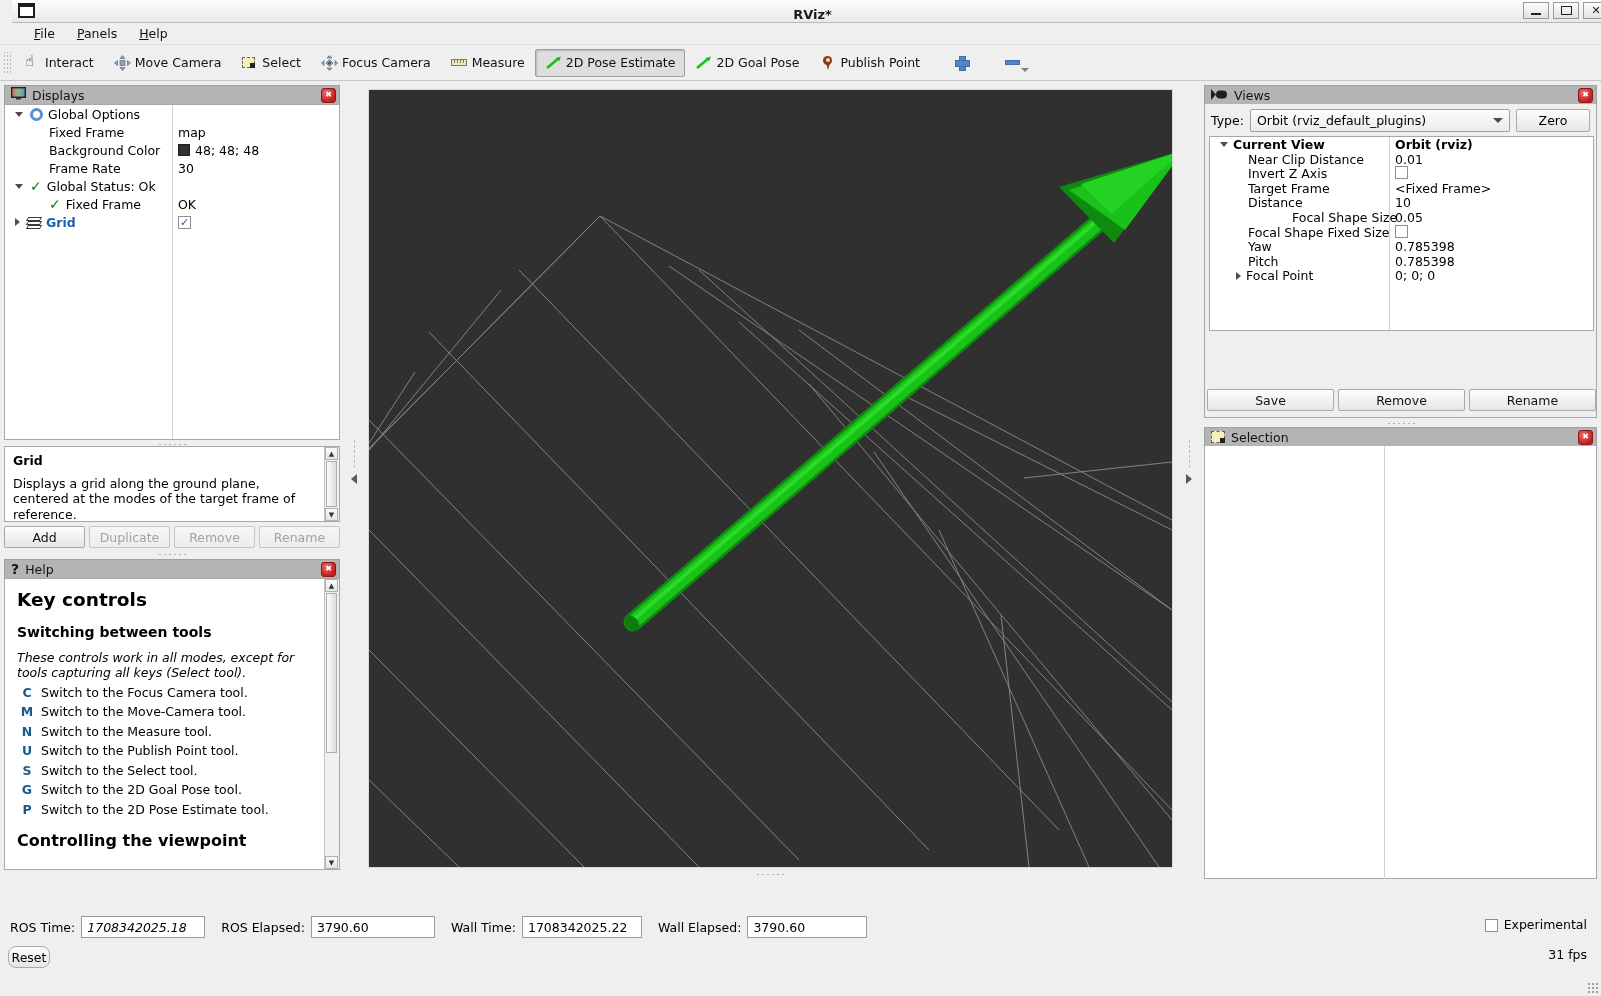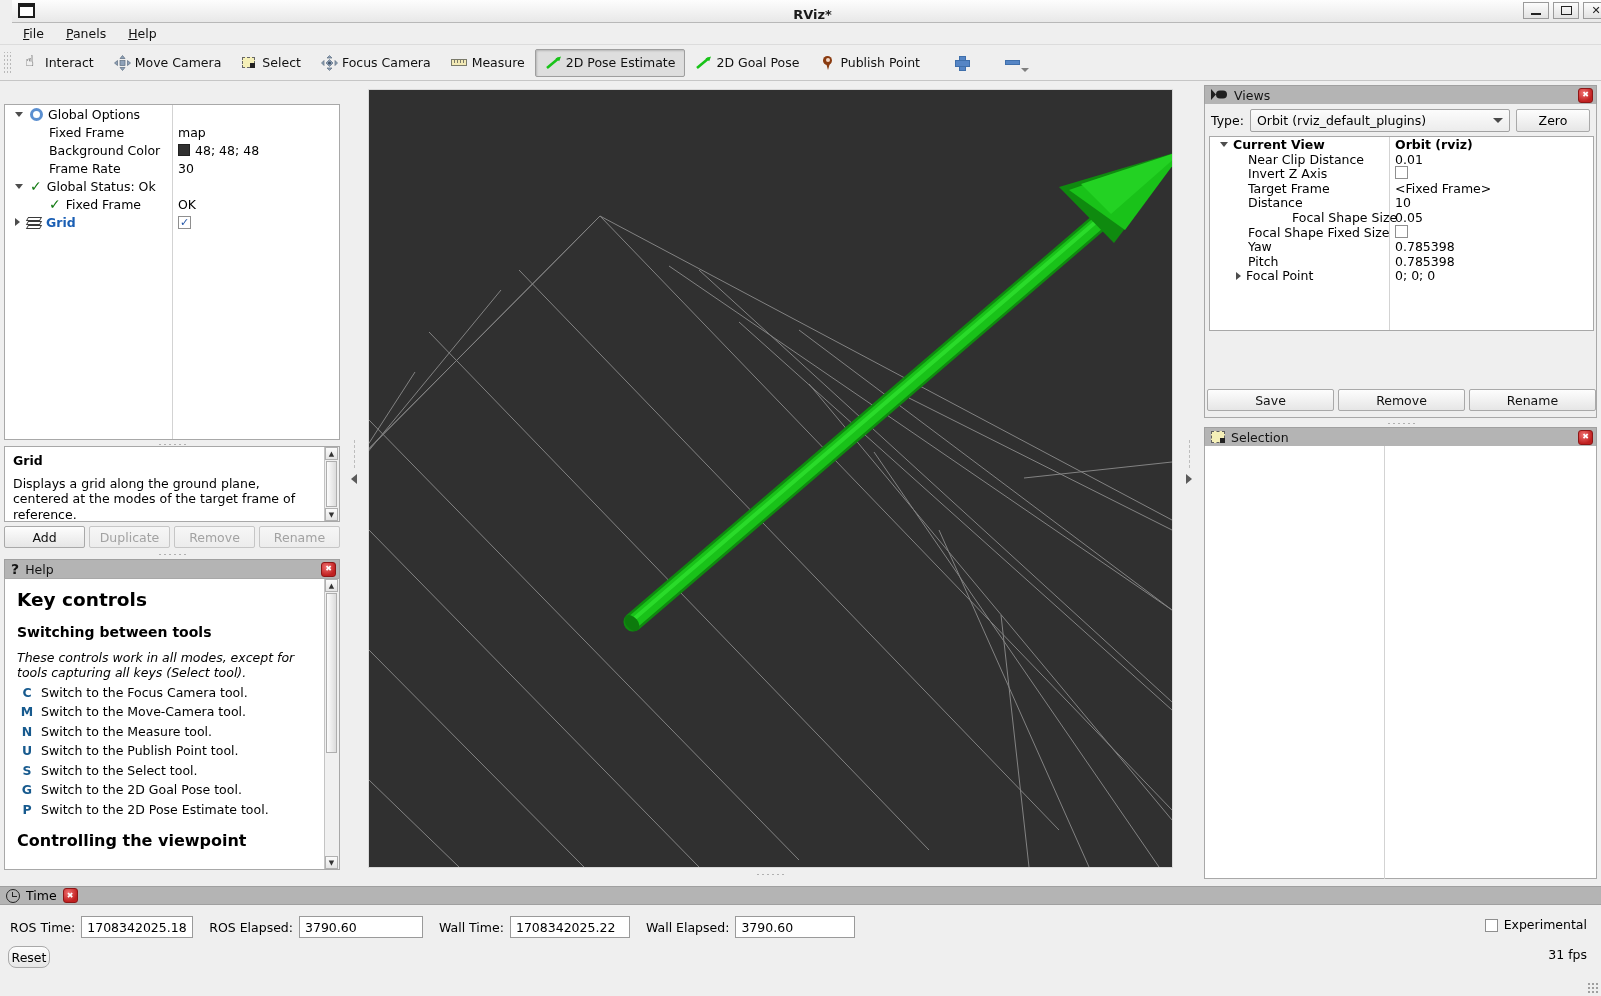--- a/index.html
+++ b/index.html
@@ -40,7 +40,7 @@
   
   .menubar {
     position:absolute; left:0; top:23px; width:1601px; height:22px;
-    background:#efefef; display:flex; align-items:center; padding-left:14px; gap:4px;
+    background:#efefef; display:flex; align-items:center; padding-left:25px; gap:4px;
     border-bottom:1px solid #dcdcdc;
   }
   .menuitem { padding:2px 9px; font-size:12.5px; color:#111; }

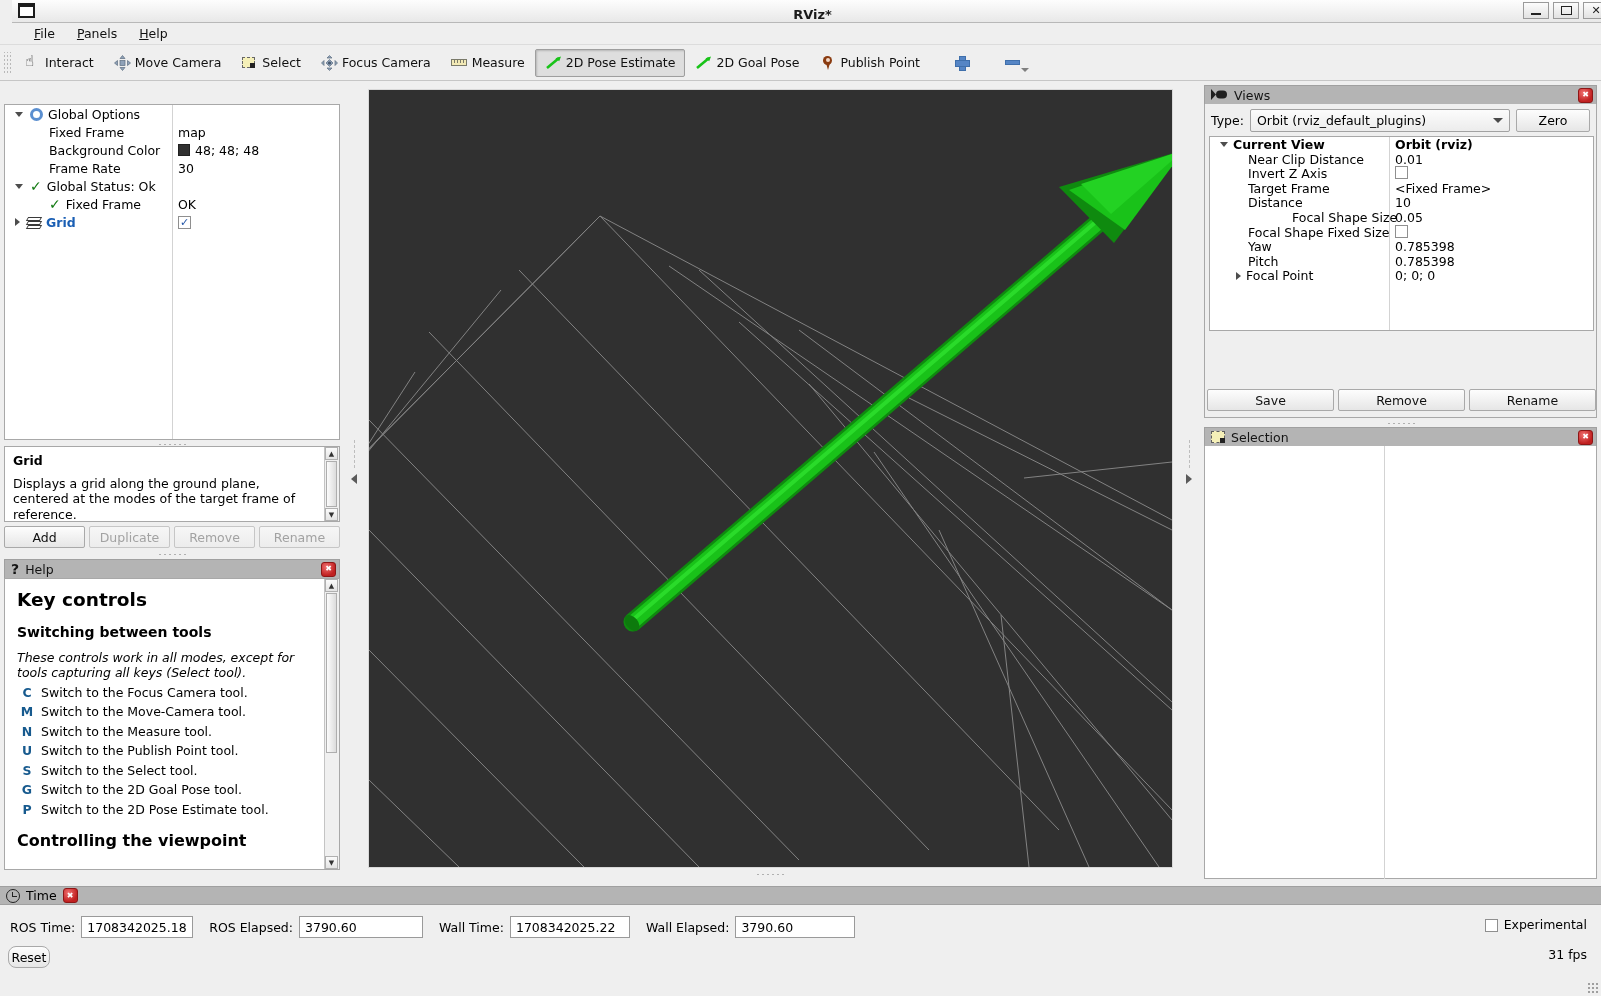--- a/index.html
+++ b/index.html
@@ -345,6 +345,24 @@
   </div>
 
   <div id="displays">
+    <div class="panel-title">
+      <span>
+        <svg width="15" height="13" viewBox="0 0 15 13">
+          <rect x="0.5" y="0.5" width="14" height="10" fill="#333" stroke="#222"></rect>
+          <rect x="1.5" y="1.5" width="12" height="8" fill="url(#dg)"></rect>
+          <defs>
+              <linearGradient id="dg" x1="0" x2="1">
+            <stop offset="0" stop-color="#e06a6a"></stop>
+                <stop offset="0.5" stop-color="#7ec27e"></stop>
+            <stop offset="1" stop-color="#6a8ad0"></stop>
+              </linearGradient>
+            </defs>
+          <rect x="5" y="10.5" width="5" height="2" fill="#333"></rect>
+        </svg>
+      </span>
+      <span class="pt-label">Displays</span>
+      <span class="close-x"></span>
+    </div>
 
     <div class="tree">
       <div class="tree-colsplit"></div>

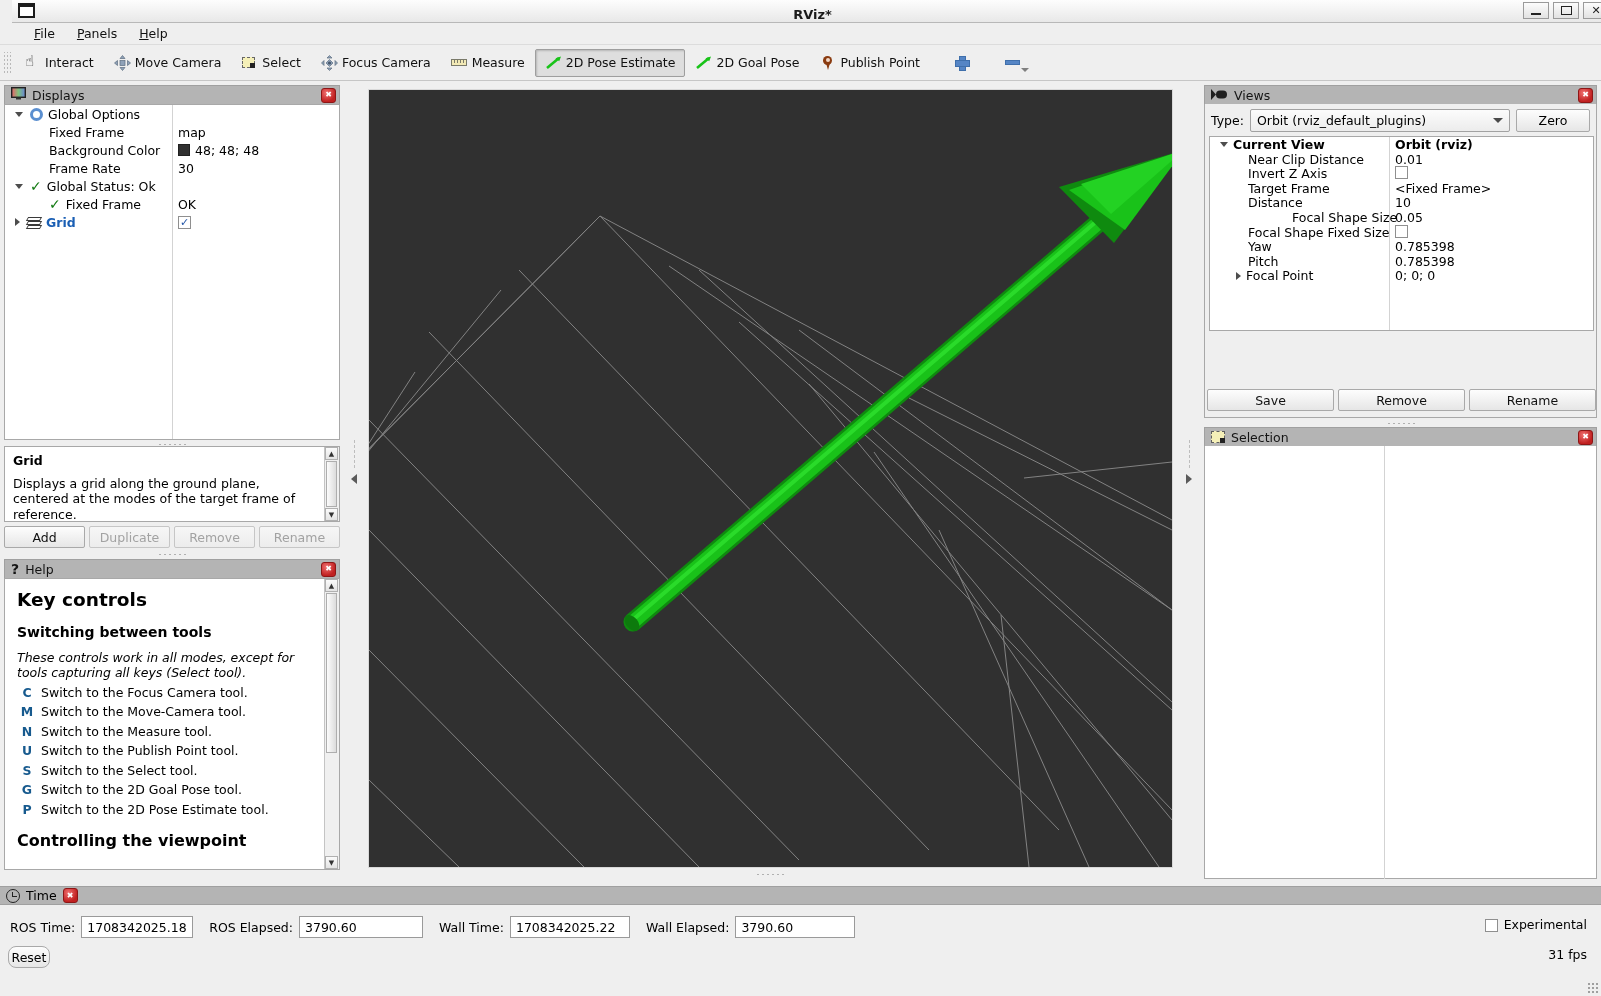--- a/index.html
+++ b/index.html
@@ -714,11 +714,6 @@
   </div>
 
   <div id="timepanel">
-    <div class="time-title">
-      <span class="clockicon"></span>
-      <span class="pt-label">Time</span>
-      <span class="close-x" style="margin-right:6px;"></span>
-    </div>
 
     <div class="time-fields">
       <span class="tf-label">ROS Time:</span>

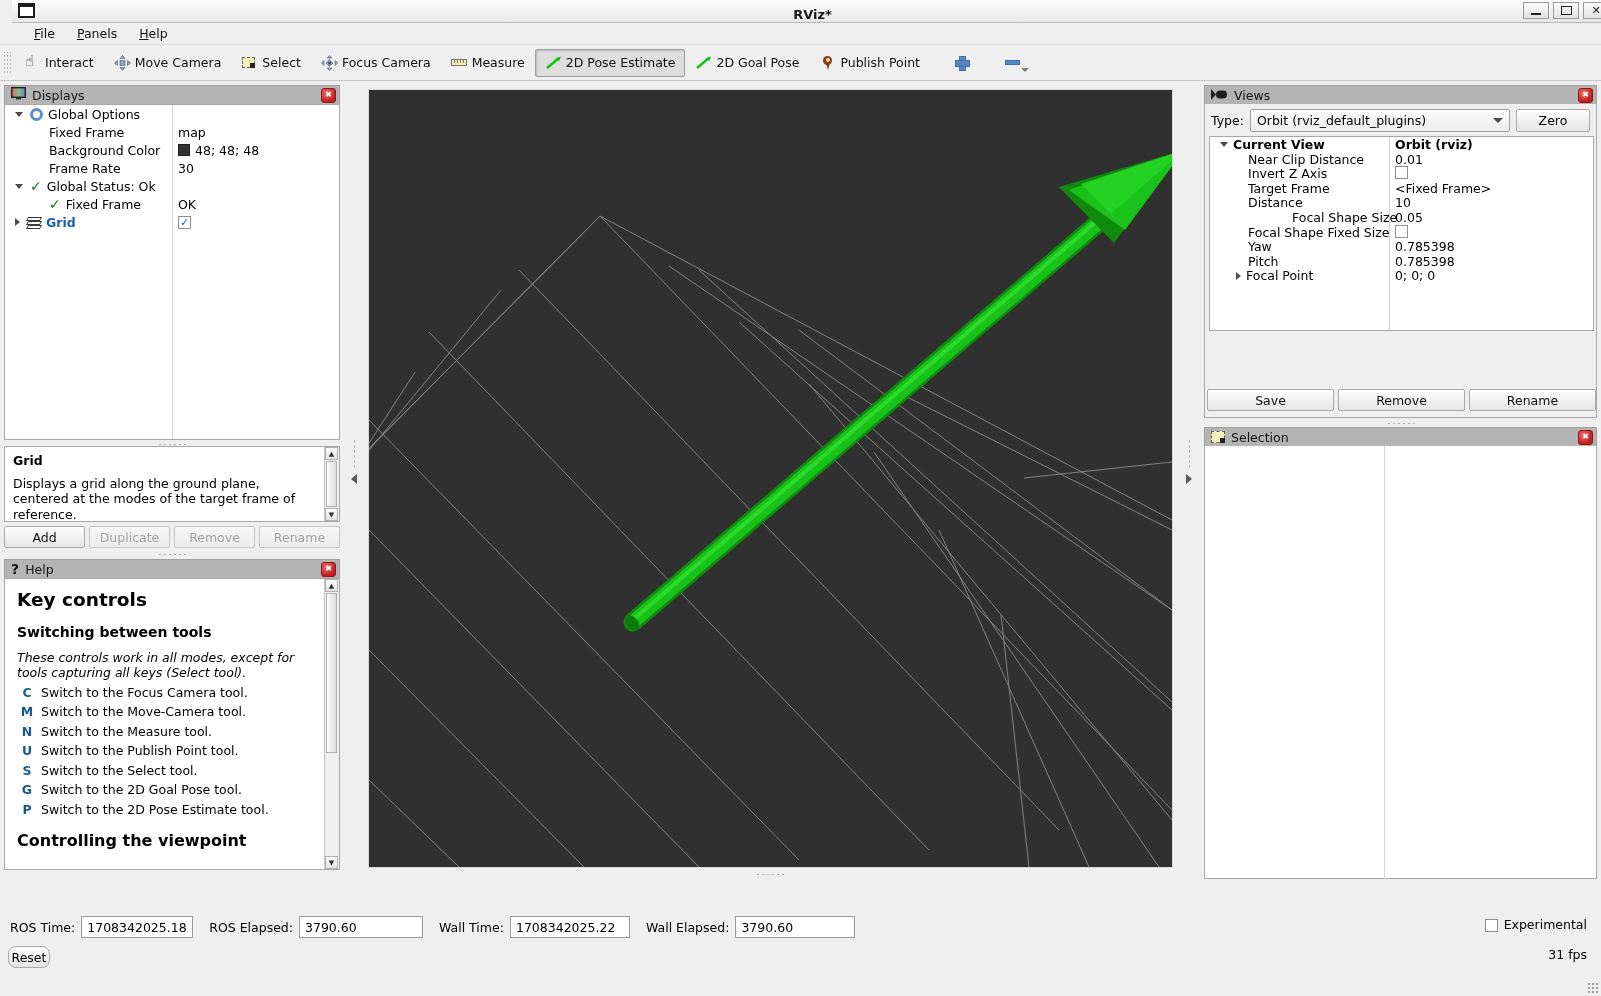--- a/index.html
+++ b/index.html
@@ -717,7 +717,7 @@
 
     <div class="time-fields">
       <span class="tf-label">ROS Time:</span>
-      <span class="tfield" style="width:112px;">1708342025.18</span>
+      <span class="tfield" style="width:124px;font-style:italic;">1708342025.18</span>
 
       <span class="tf-label">ROS Elapsed:</span>
       <span class="tfield" style="width:124px;">3790.60</span>

